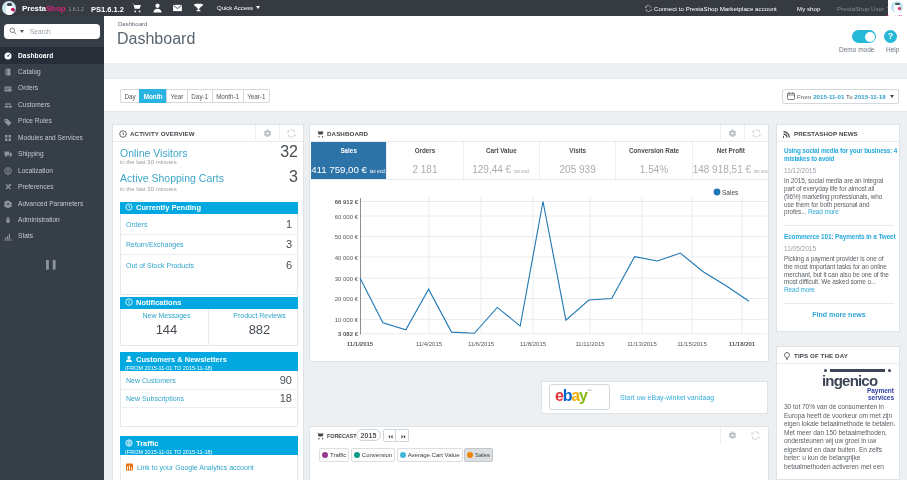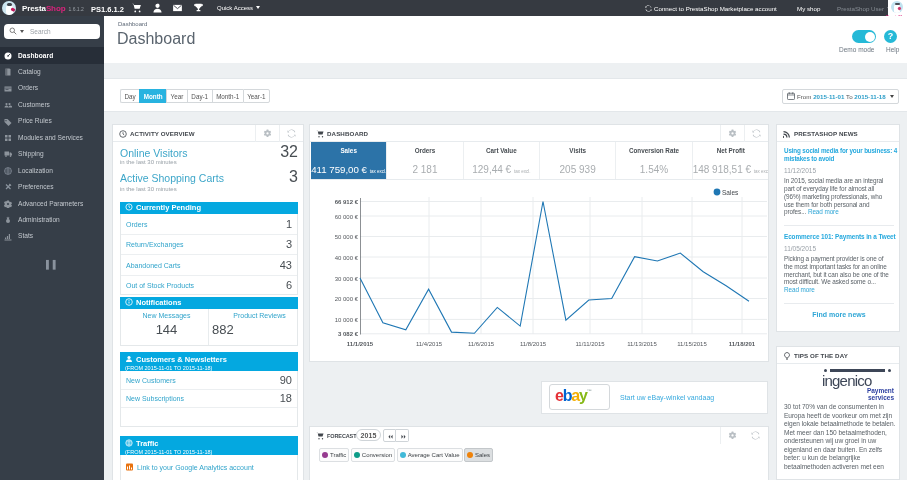--- a/index.html
+++ b/index.html
@@ -263,10 +263,6 @@
         <div class="srow" style="height:20.5px;">
             <span>Return/Exchanges</span>
             <b>3</b>
-          </div>
-        <div class="srow" style="height:20.5px;">
-            <span>Abandoned Carts</span>
-            <b>43</b>
           </div>
         <div class="srow" style="height:19.5px;border-bottom:none;">
             <span>Out of Stock Products</span>

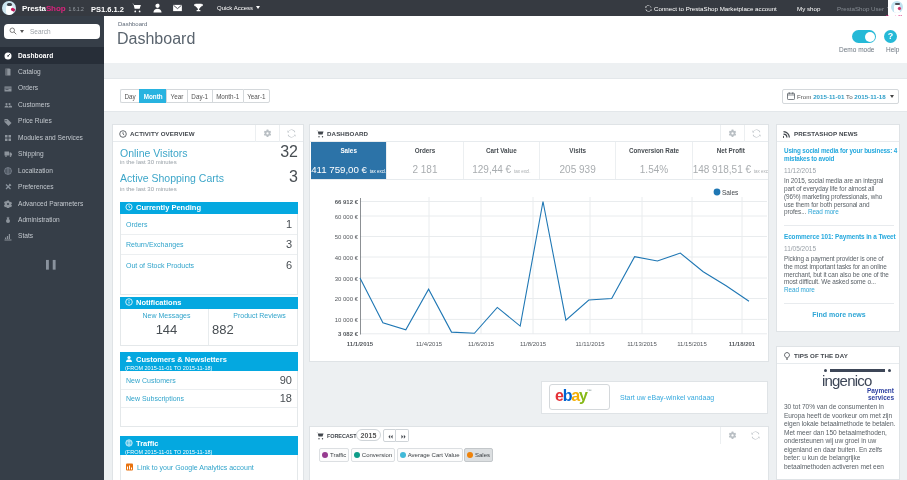--- a/index.html
+++ b/index.html
@@ -279,7 +279,7 @@
         <div style="position:absolute;left:3px;top:3px;width:85px;text-align:center;font-size:7px;color:#31a4cb;">New Messages</div>
         <div style="position:absolute;left:91px;top:3px;width:95px;text-align:center;font-size:7px;color:#31a4cb;">Product Reviews</div>
         <div style="position:absolute;left:3px;top:13px;width:85px;text-align:center;font-size:13px;color:#474d52;">144</div>
-        <div style="position:absolute;left:91px;top:13px;width:95px;text-align:left;font-size:13px;color:#474d52;">882</div>
+        <div style="position:absolute;left:91px;top:13px;width:95px;text-align:center;font-size:13px;color:#474d52;">882</div>
       </div>
 
       <div class="sbar2" style="top:210px;">

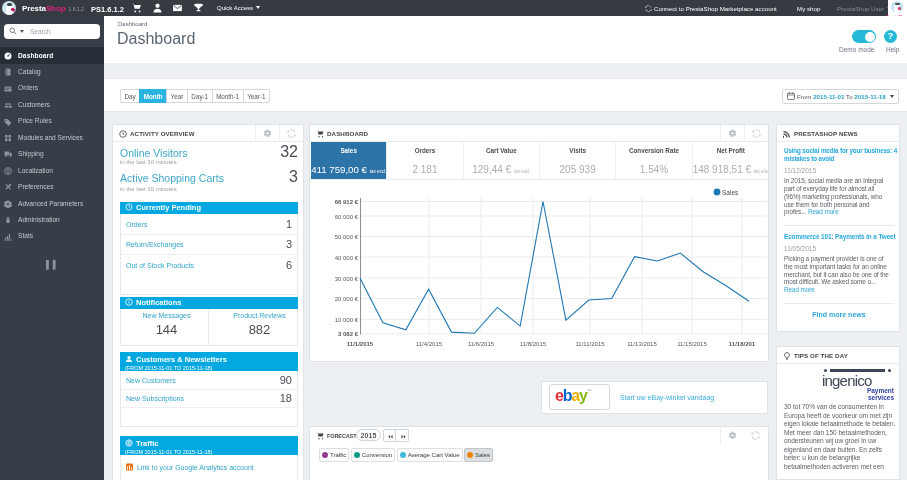--- a/index.html
+++ b/index.html
@@ -479,7 +479,7 @@
             <span style="position:absolute;left:8px;top:2.5px;right:9px;height:3.5px;background:#3d4657;"></span>
             <span style="position:absolute;right:3px;top:3px;width:3px;height:3px;background:#3d4657;border-radius:50%;"></span>
           </div>
-        <div style="font-size:15px;font-weight:normal;color:#3d4657;letter-spacing:-0.8px;line-height:13px;">ingenico</div>
+        <div style="font-size:15px;font-weight:bold;color:#3d4657;letter-spacing:-0.8px;line-height:13px;">ingenico</div>
         <div style="font-size:6.5px;font-weight:bold;color:#2c3fa0;text-align:right;line-height:6.5px;margin-top:1px;">Payment<br>services</div>
       </div>
       <div id="tipspara">30 tot 70% van de consumenten in<br>Europa heeft de voorkeur om met zijn<br>eigen lokale betaalmethode te betalen.<br>Met meer dan 150 betaalmethoden,<br>ondersteunen wij uw groei in uw<br>eigenland en daar buiten. En zelfs<br>beter: u kun de belangrijke<br>betaalmethoden activeren met een</div>

